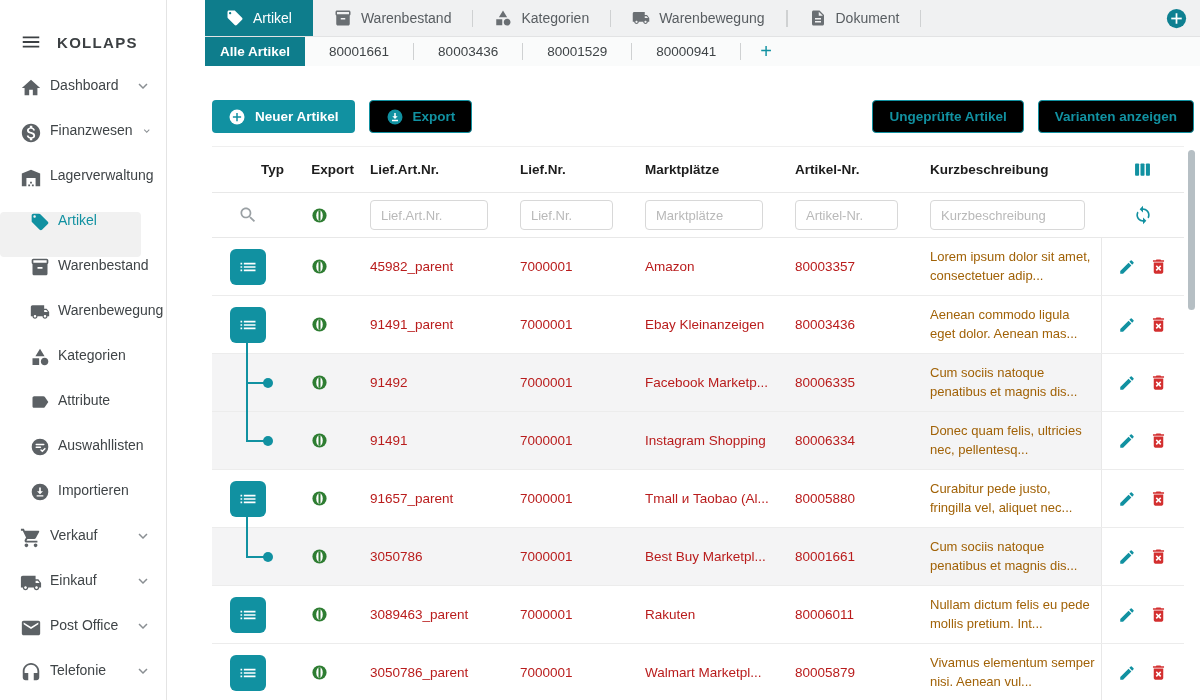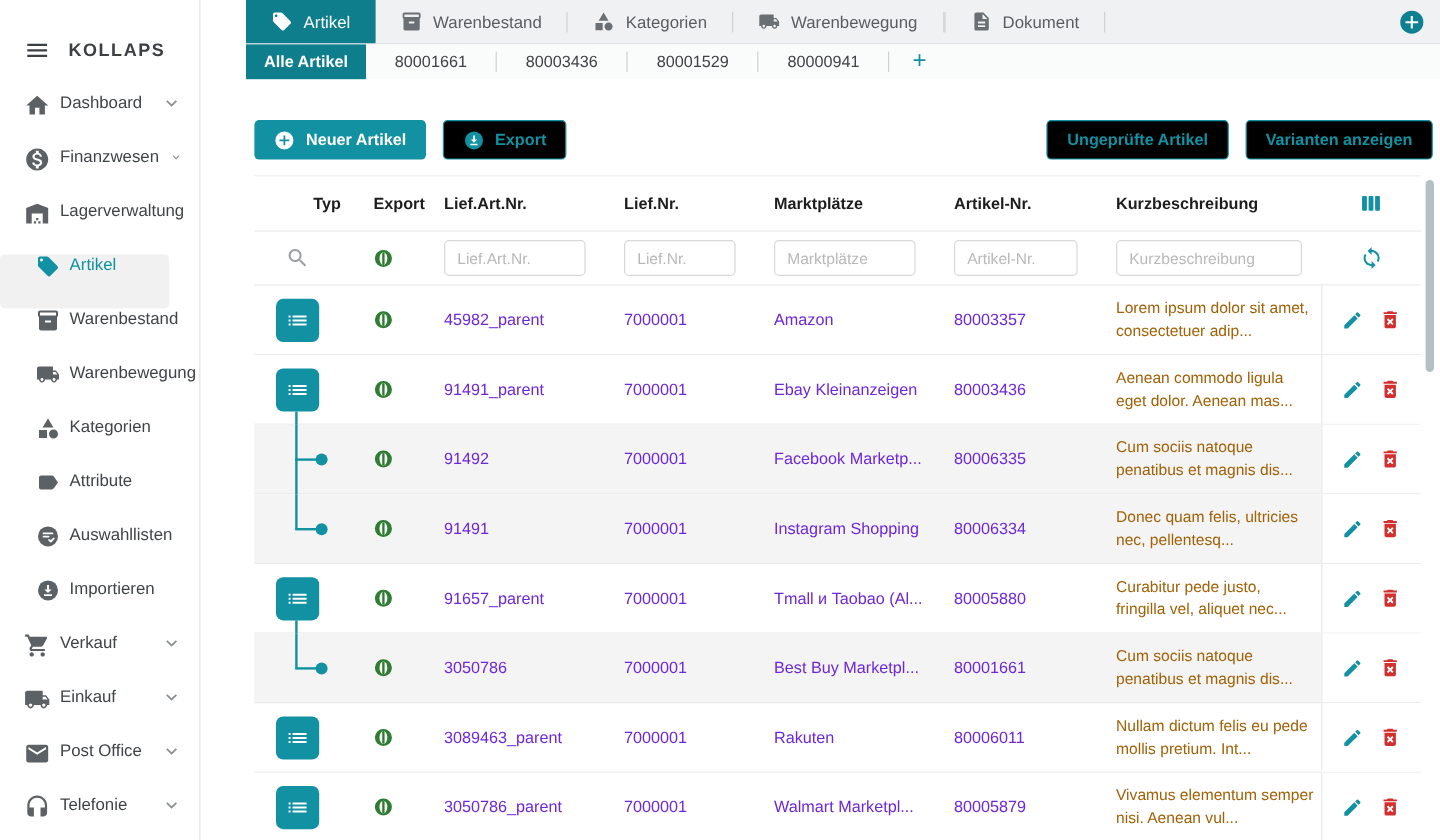--- a/index.html
+++ b/index.html
@@ -85,7 +85,7 @@
   .columns-ic{width:21px;height:21px;cursor:pointer}
   .aktiv-ic{width:17px;height:17px}
 
-  .cell{font-size:13.5px;color:#6d28d9;padding-left:16px}
+  .cell{font-size:13.5px;color:#b91c1c;padding-left:16px}
   .cell.kurz{font-size:13px;line-height:1.4;color:#a16207;padding-right:6px}
   .cell.typ{position:relative;height:100%;display:flex;align-items:center;padding-left:0}
   .type-btn{width:36px;height:36px;border-radius:6px;background:var(--teal);

